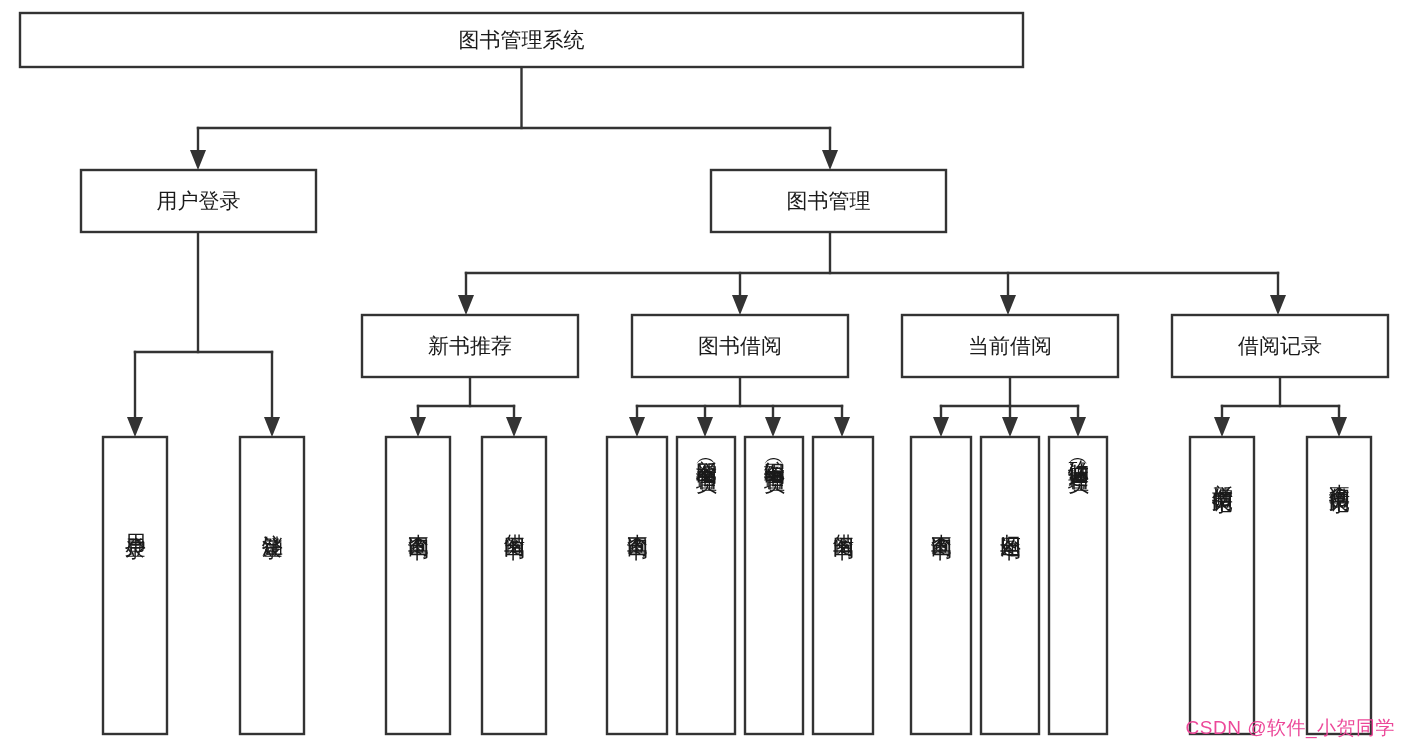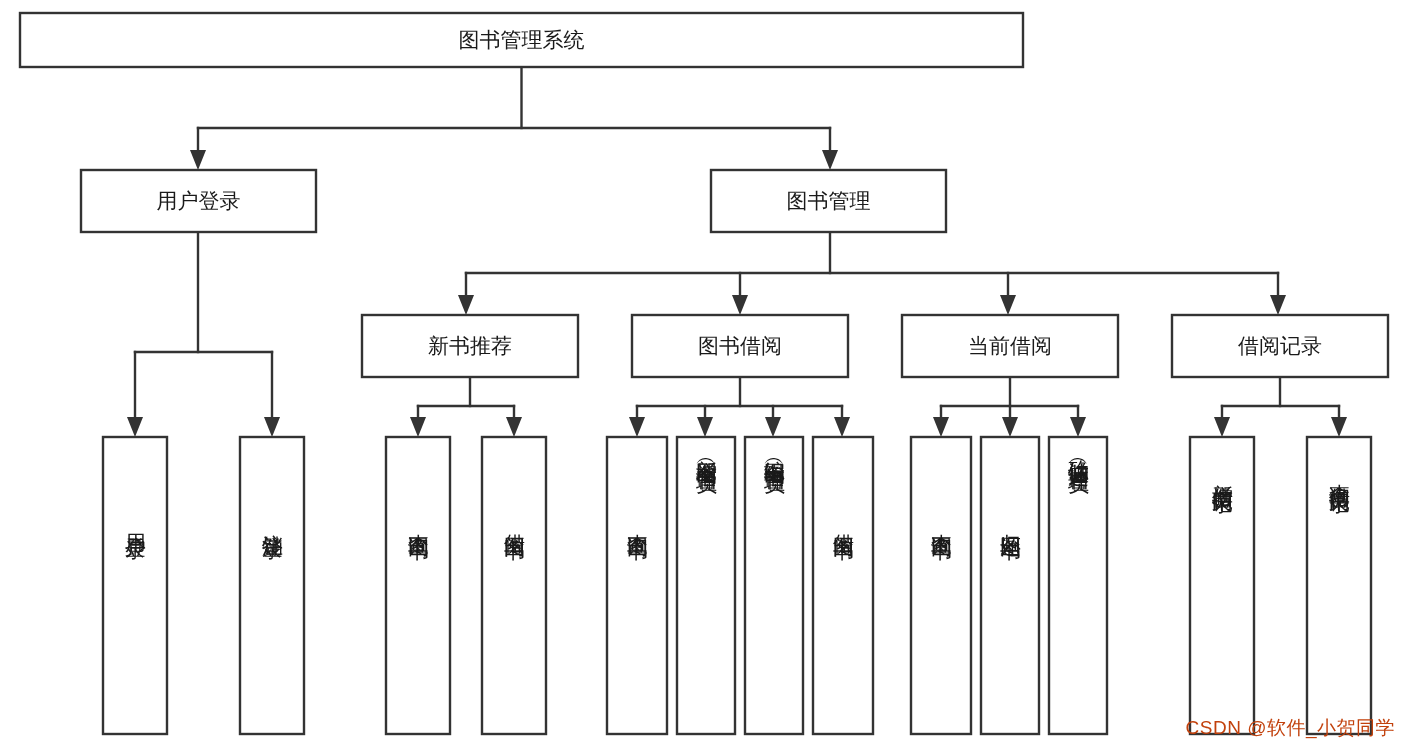--- a/index.html
+++ b/index.html
@@ -70,7 +70,7 @@
     bottom: 6px;
     font-family: "Liberation Sans", "DejaVu Sans", sans-serif;
     font-size: 19px;
-    color: #c2410c;
+    color: #ec4899;
     letter-spacing: 0.5px;
     white-space: nowrap;
   }

